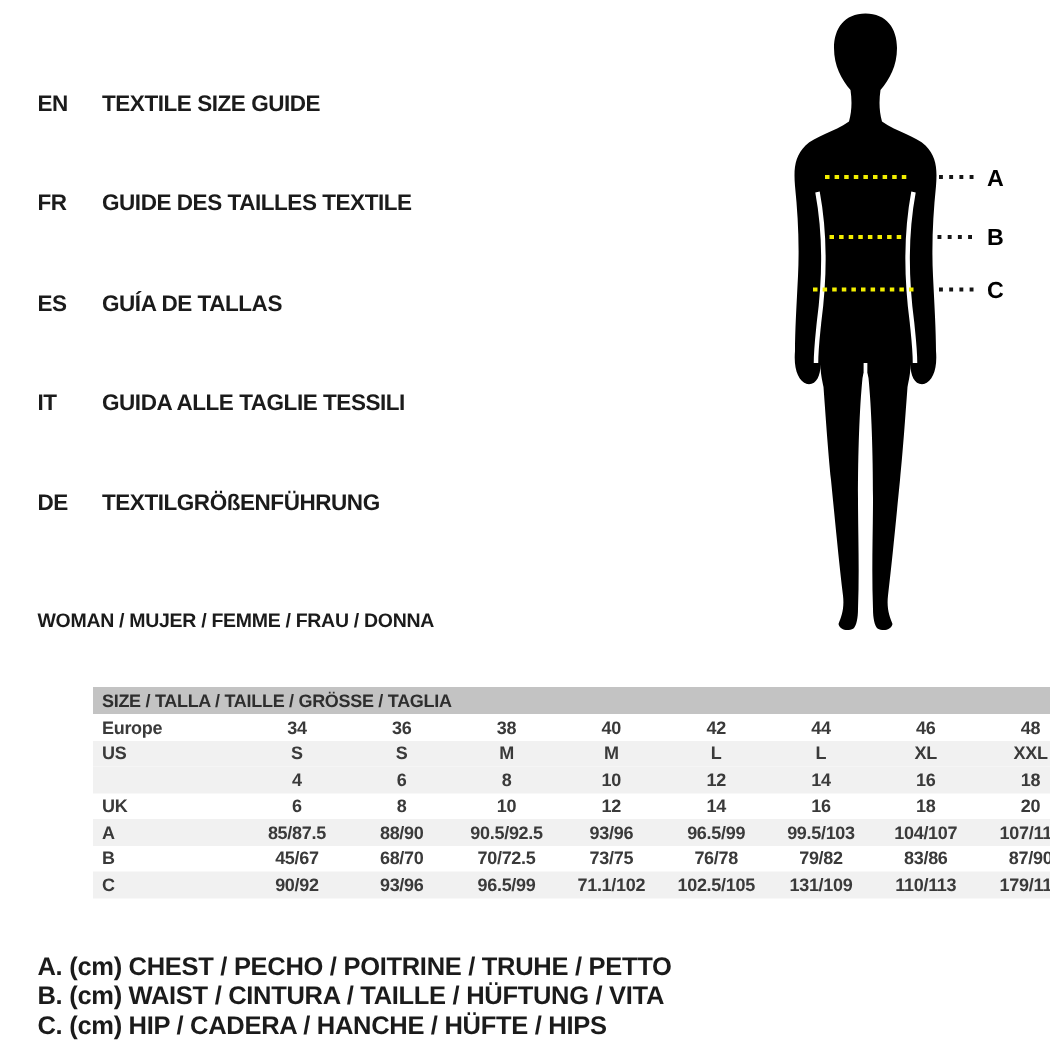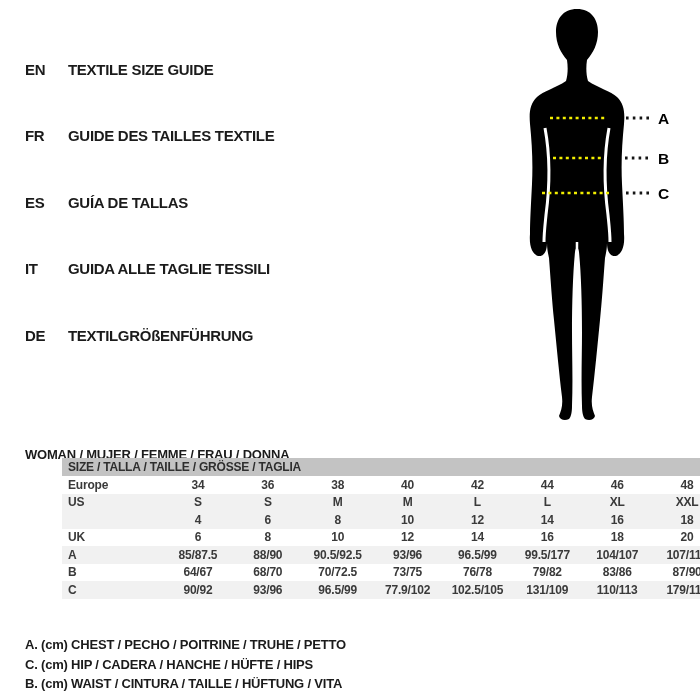--- a/index.html
+++ b/index.html
@@ -17,7 +17,7 @@
   .figure-wrap svg{display:block;}
   .marker-label{font-family:"Liberation Sans",sans-serif;font-weight:700;font-size:15.5px;}
   
-  .gender-line{position:absolute;left:25px;top:447px;font-size:13px;letter-spacing:-0.2px;}
+  .gender-line{position:absolute;left:25px;top:406px;font-size:13px;letter-spacing:-0.2px;}
   
   .size-table{position:absolute;left:15px;top:458px;width:660px;font-size:12px;letter-spacing:-0.2px;color:#3a3a3a;margin-left:47px;}
   .t-header{height:18px;background:var(--header-bg,#c3c3c3);display:flex;align-items:center;

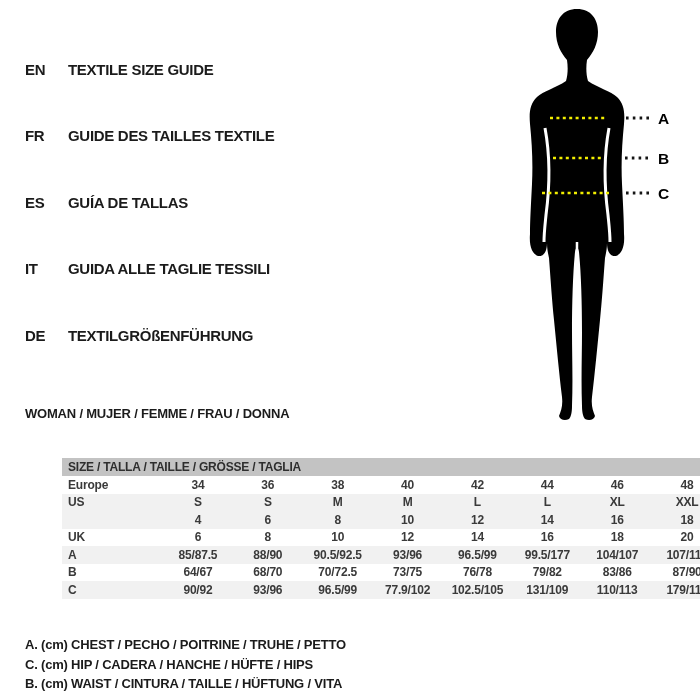--- a/index.html
+++ b/index.html
@@ -172,7 +172,7 @@
           <div class="tcell">90.5/92.5</div>
           <div class="tcell">93/96</div>
           <div class="tcell">96.5/99</div>
-          <div class="tcell">99.5/177</div>
+          <div class="tcell">99.5/103</div>
           <div class="tcell">104/107</div>
           <div class="tcell">107/110</div>
         </div>

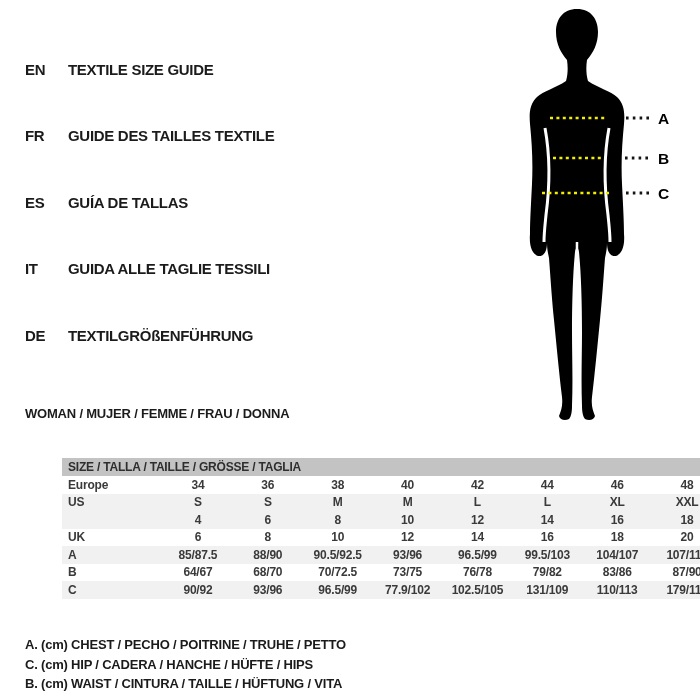--- a/index.html
+++ b/index.html
@@ -178,7 +178,7 @@
         </div>
         <div class="trow">
           <div class="tcell label">B</div>
-          <div class="tcell">64/67</div>
+          <div class="tcell">45/67</div>
           <div class="tcell">68/70</div>
           <div class="tcell">70/72.5</div>
           <div class="tcell">73/75</div>

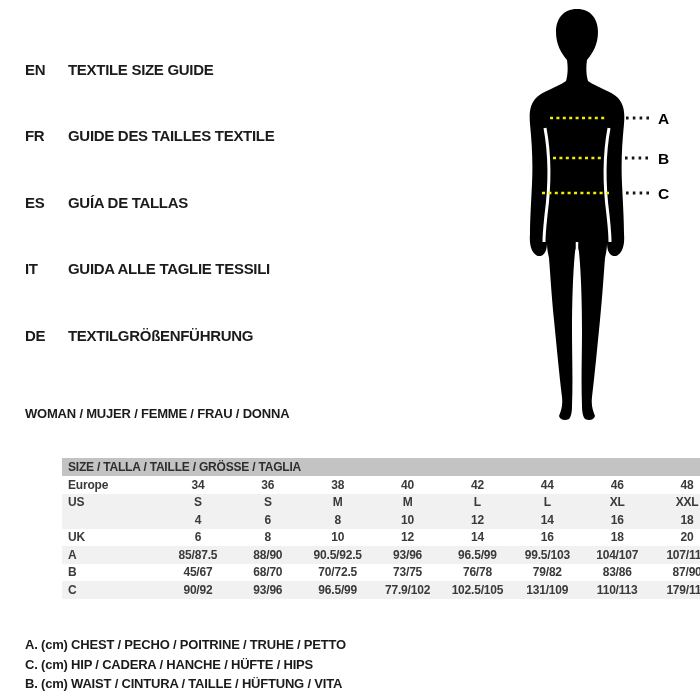--- a/index.html
+++ b/index.html
@@ -192,7 +192,7 @@
           <div class="tcell">90/92</div>
           <div class="tcell">93/96</div>
           <div class="tcell">96.5/99</div>
-          <div class="tcell">77.9/102</div>
+          <div class="tcell">71.1/102</div>
           <div class="tcell">102.5/105</div>
           <div class="tcell">131/109</div>
           <div class="tcell">110/113</div>

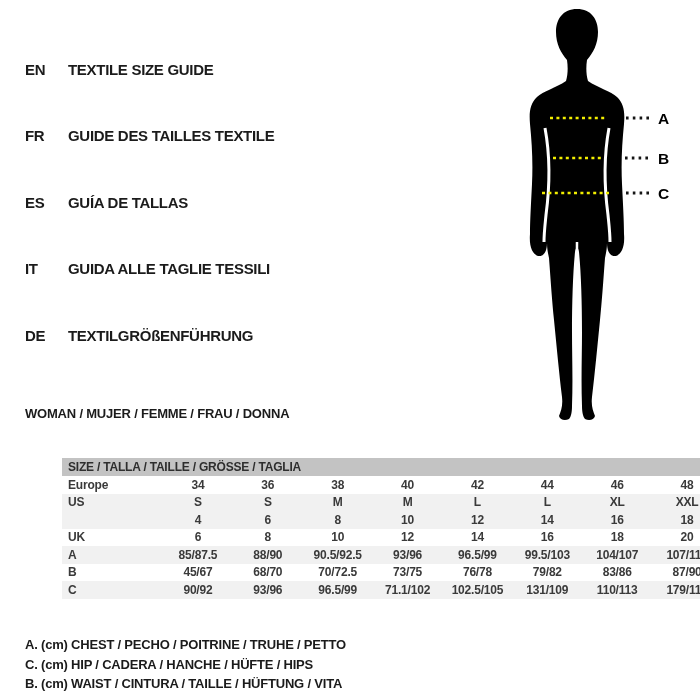--- a/index.html
+++ b/index.html
@@ -28,7 +28,7 @@
   .tcell.label{justify-content:flex-start;padding-left:6px;}
   
   .legend{position:absolute;left:25px;top:635px;}
-  .legend-item{height:19.5px;display:flex;align-items:center;font-size:13px;letter-spacing:-0.2px;white-space:nowrap;}
+  .legend-item{height:19.5px;display:flex;align-items:center;font-size:17px;letter-spacing:-0.2px;white-space:nowrap;}
 </style>
 </head>
 <body>

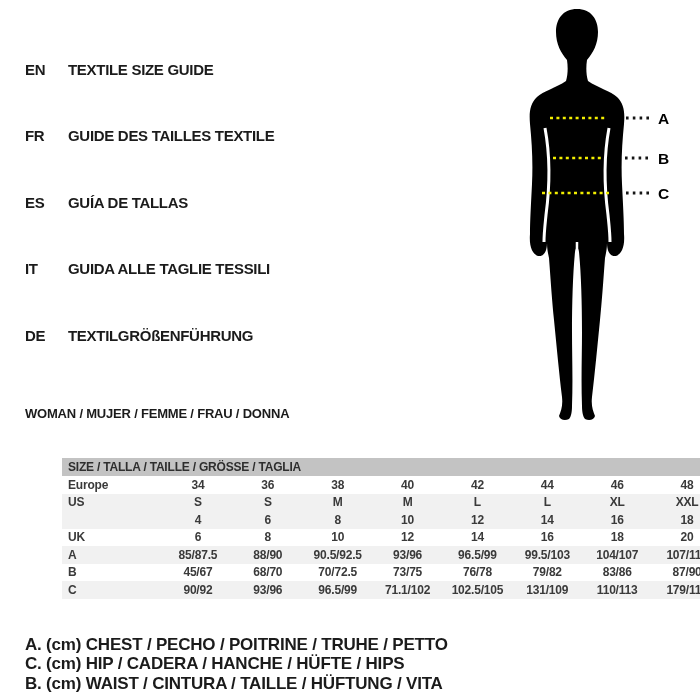--- a/index.html
+++ b/index.html
@@ -203,8 +203,8 @@
 
   <div class="legend">
     <div class="legend-item">A. (cm) CHEST / PECHO / POITRINE / TRUHE / PETTO</div>
+    <div class="legend-item">B. (cm) WAIST / CINTURA / TAILLE / HÜFTUNG / VITA</div>
     <div class="legend-item">C. (cm) HIP / CADERA / HANCHE / HÜFTE / HIPS</div>
-    <div class="legend-item">B. (cm) WAIST / CINTURA / TAILLE / HÜFTUNG / VITA</div>
   </div>
 
 </div>

